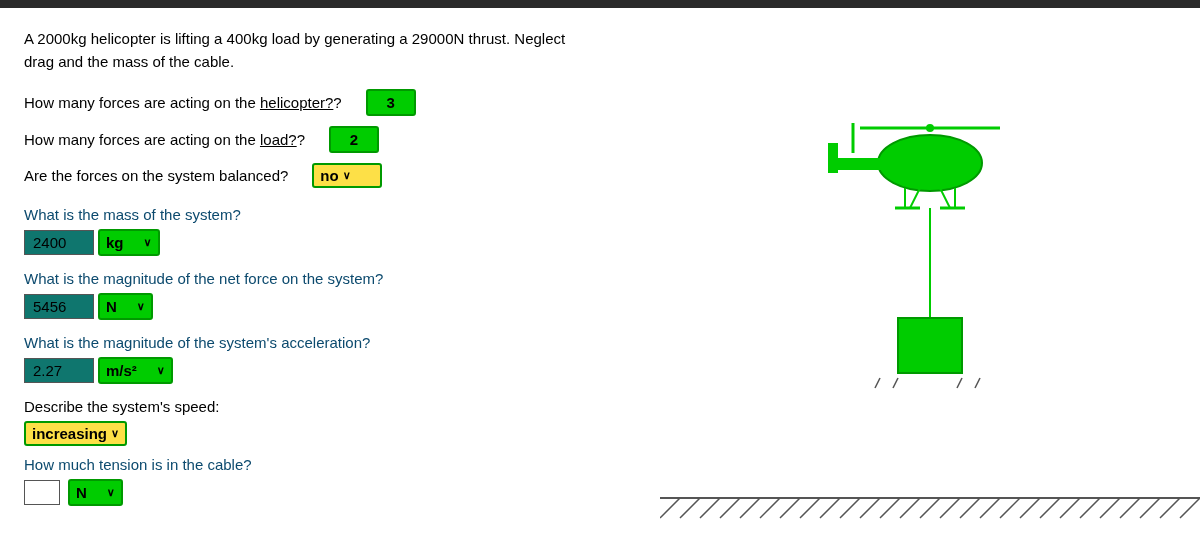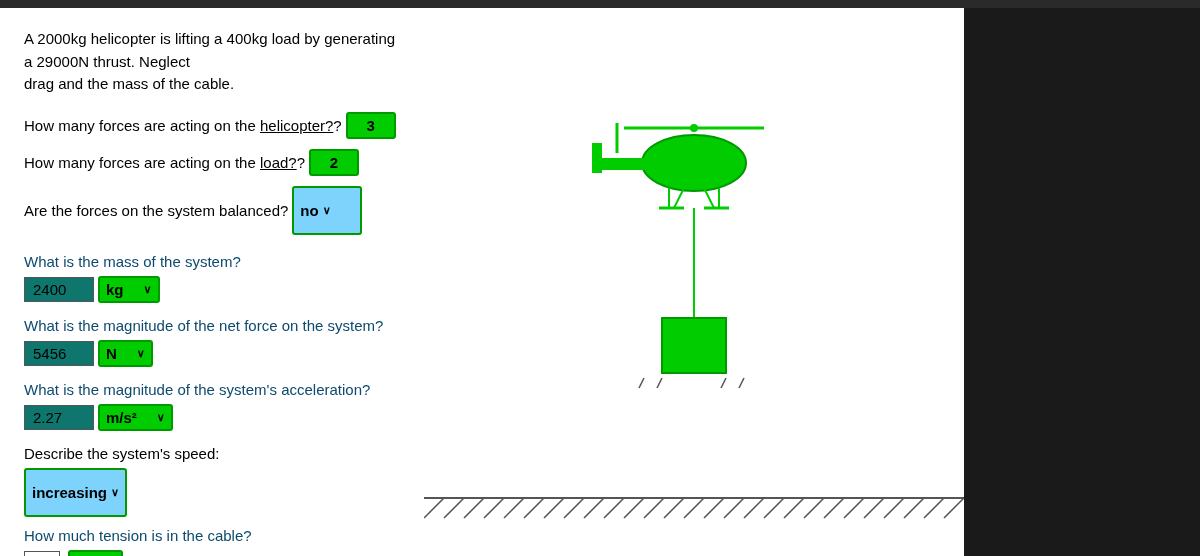--- a/index.html
+++ b/index.html
@@ -17,7 +17,7 @@
     }
     .page-container {
       display: flex;
-      width: 964px;
+      width: 1200px;
       height: 548px;
       background: #fff;
       position: relative;

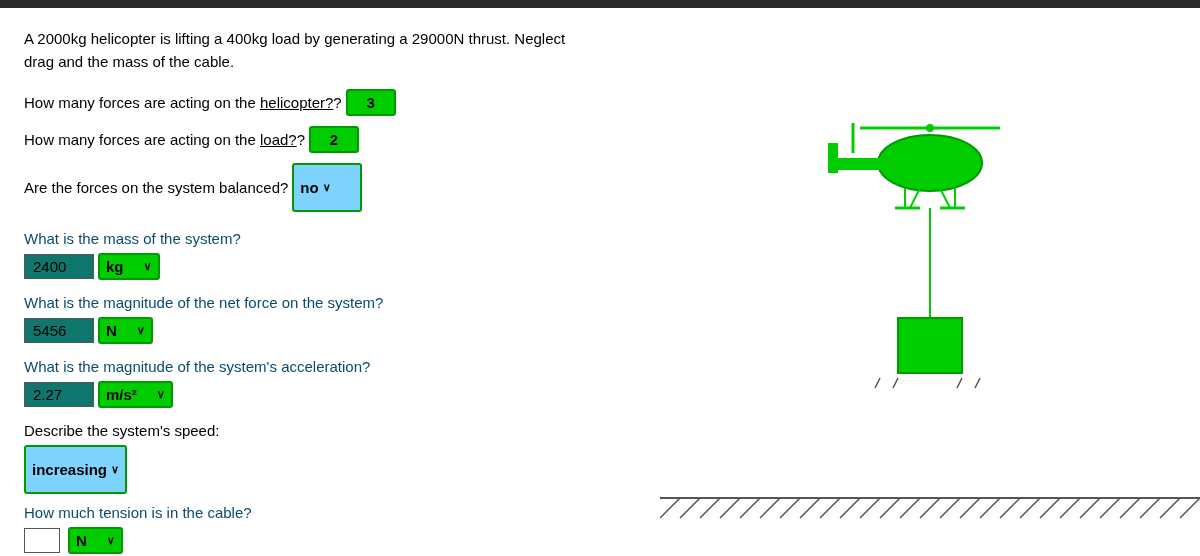--- a/index.html
+++ b/index.html
@@ -42,7 +42,7 @@
       display: flex;
       align-items: center;
       margin-bottom: 10px;
-      gap: 4px;
+      gap: 24px;
     }
     .question-label {
       font-size: 15px;

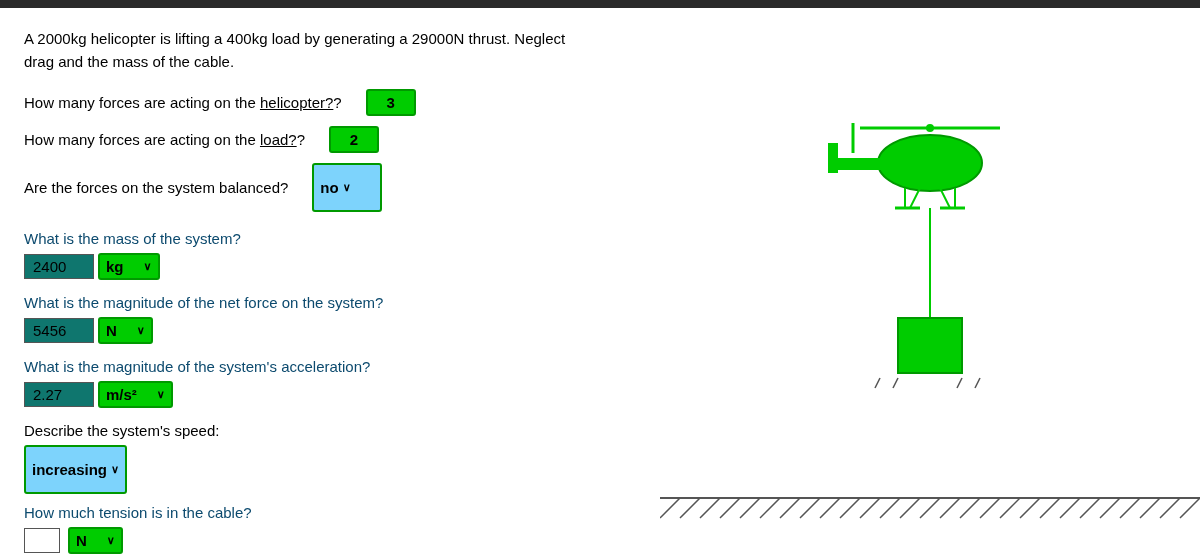--- a/index.html
+++ b/index.html
@@ -63,11 +63,11 @@
       text-align: center;
     }
     .dropdown-box {
-      background: #7dd3fc;
+      background: #fde047;
       color: #000;
       border: 2px solid #009900;
       border-radius: 3px;
-      padding: 14px 6px;
+      padding: 2px 6px;
       font-size: 15px;
       font-weight: bold;
       display: flex;

